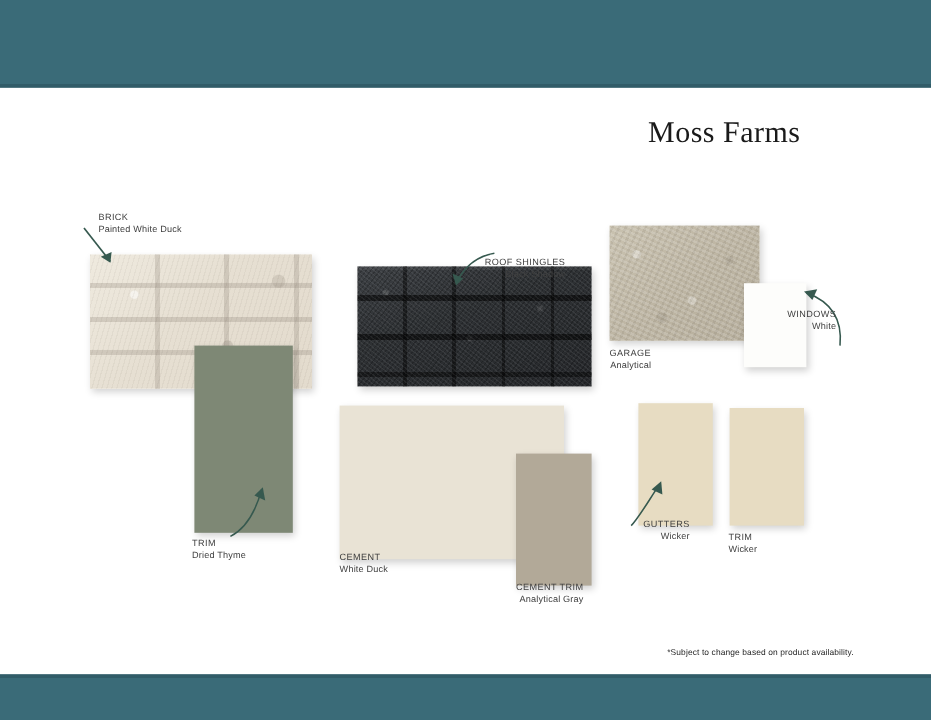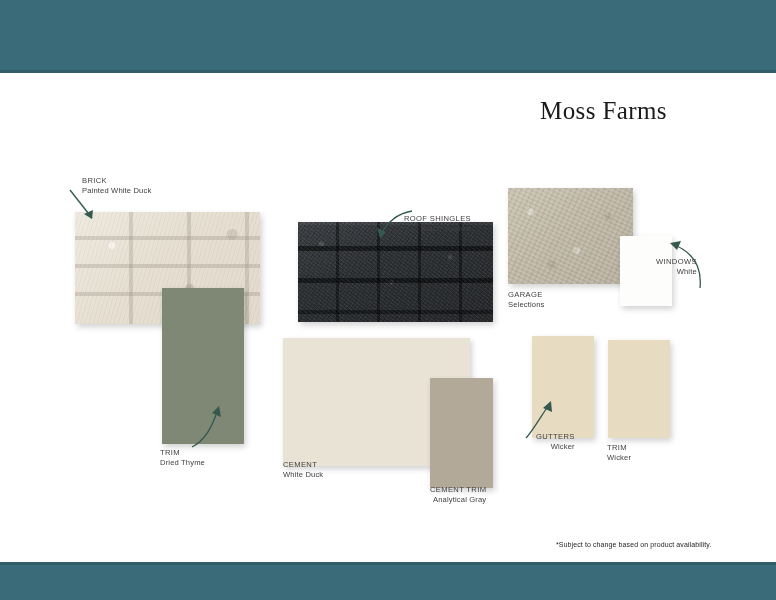--- a/index.html
+++ b/index.html
@@ -210,7 +210,7 @@
 
   <div class="label" id="lbl-garage">
     <div class="ttl">GARAGE</div>
-    <div class="sub">Selections</div>
+    <div class="sub">Analytical</div>
   </div>
 
   <div class="label" id="lbl-windows">

